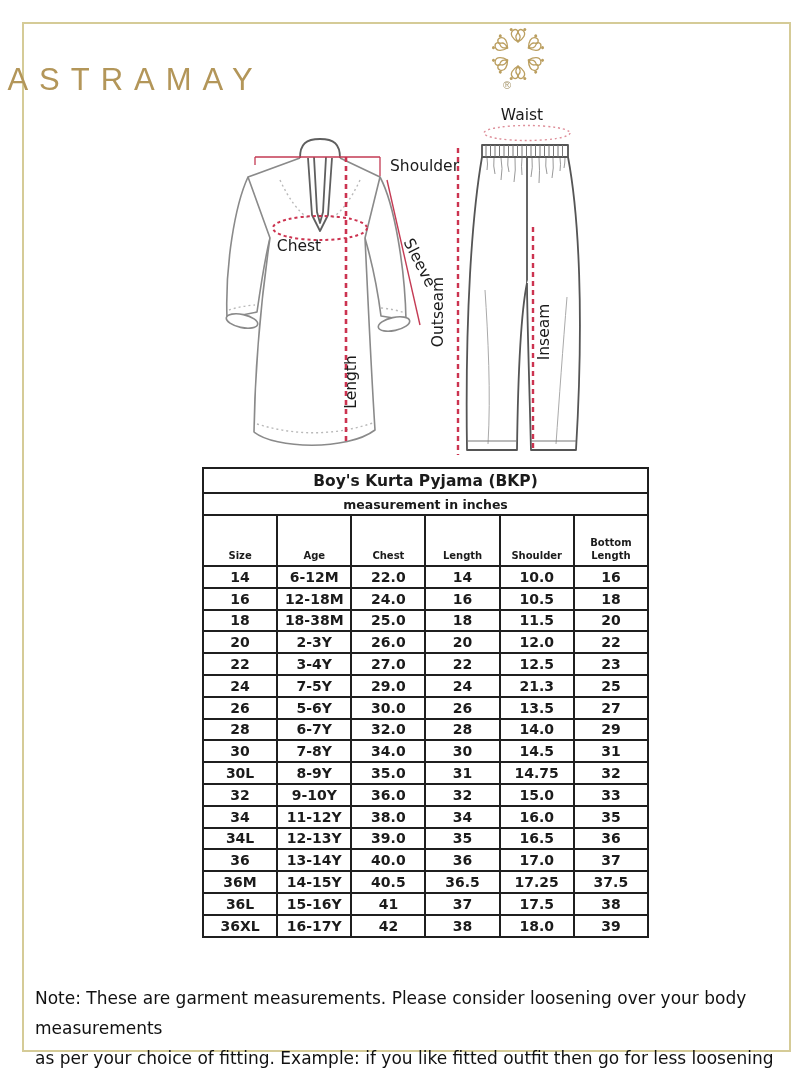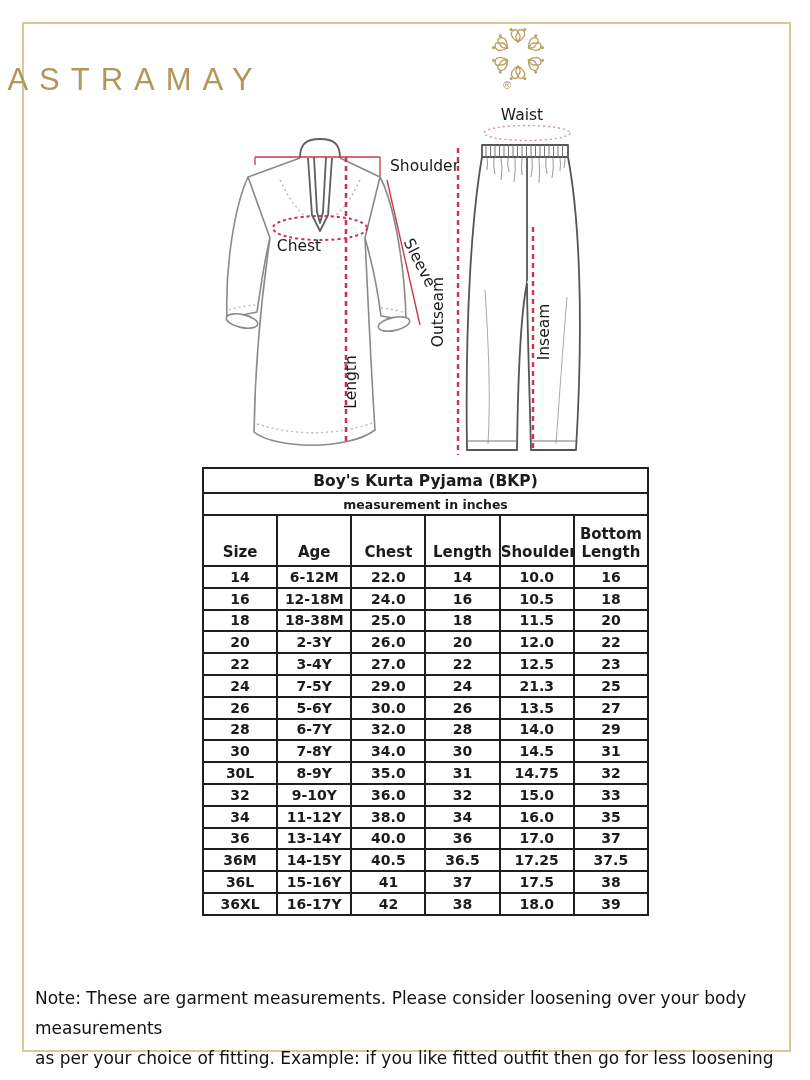--- a/index.html
+++ b/index.html
@@ -28,7 +28,7 @@
     padding:0;color:#1b1b1b;overflow:hidden;}
   td.title-cell{font-size:15.5px;font-weight:bold;height:23px;border-bottom-width:1px;}
   td.subtitle-cell{font-size:12.5px;font-weight:bold;height:20px;border-top-width:1px;border-radius:6px;}
-  table.size-chart th{font-size:15px;font-weight:bold;height:46px;vertical-align:bottom;
+  table.size-chart th{font-size:10px;font-weight:bold;height:46px;vertical-align:bottom;
     padding-bottom:3px;line-height:1.25;}
   table.size-chart tbody td{font-size:14px;font-weight:bold;height:19.8px;line-height:1;}
 

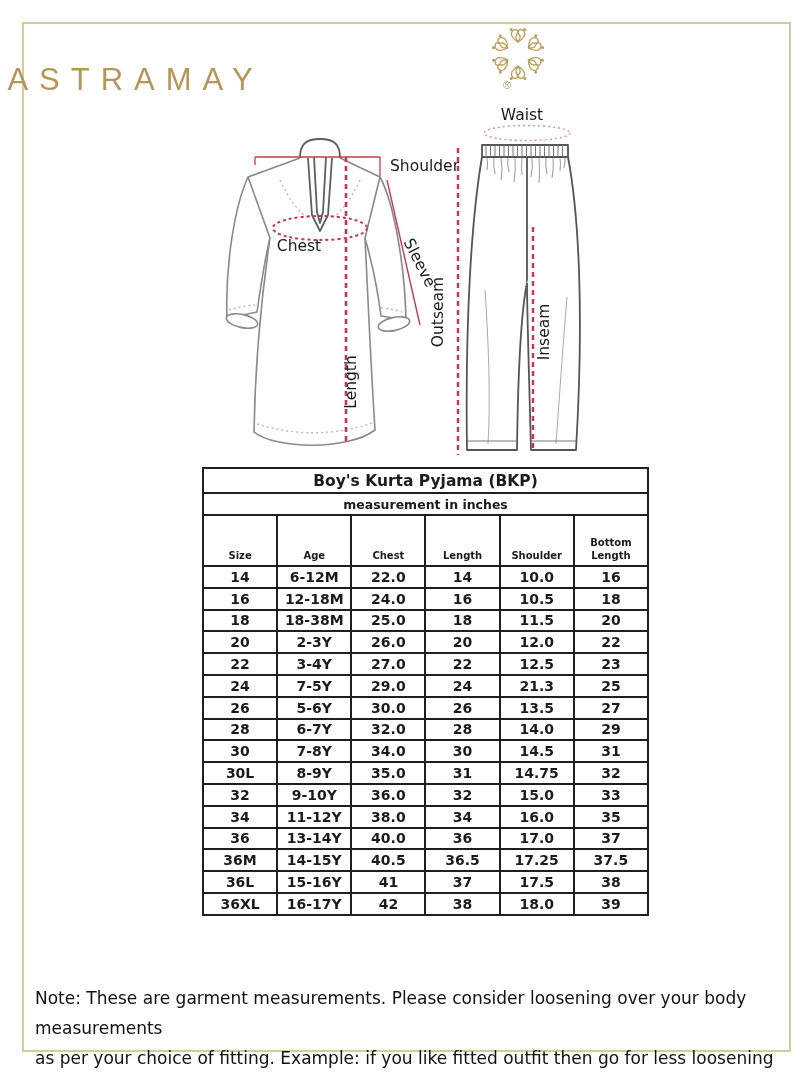--- a/index.html
+++ b/index.html
@@ -243,6 +243,14 @@
           <td>35</td>
         </tr>
         <tr>
+          <td>34L</td>
+          <td>12-13Y</td>
+          <td>39.0</td>
+          <td>35</td>
+          <td>16.5</td>
+          <td>36</td>
+        </tr>
+        <tr>
           <td>36</td>
           <td>13-14Y</td>
           <td>40.0</td>

